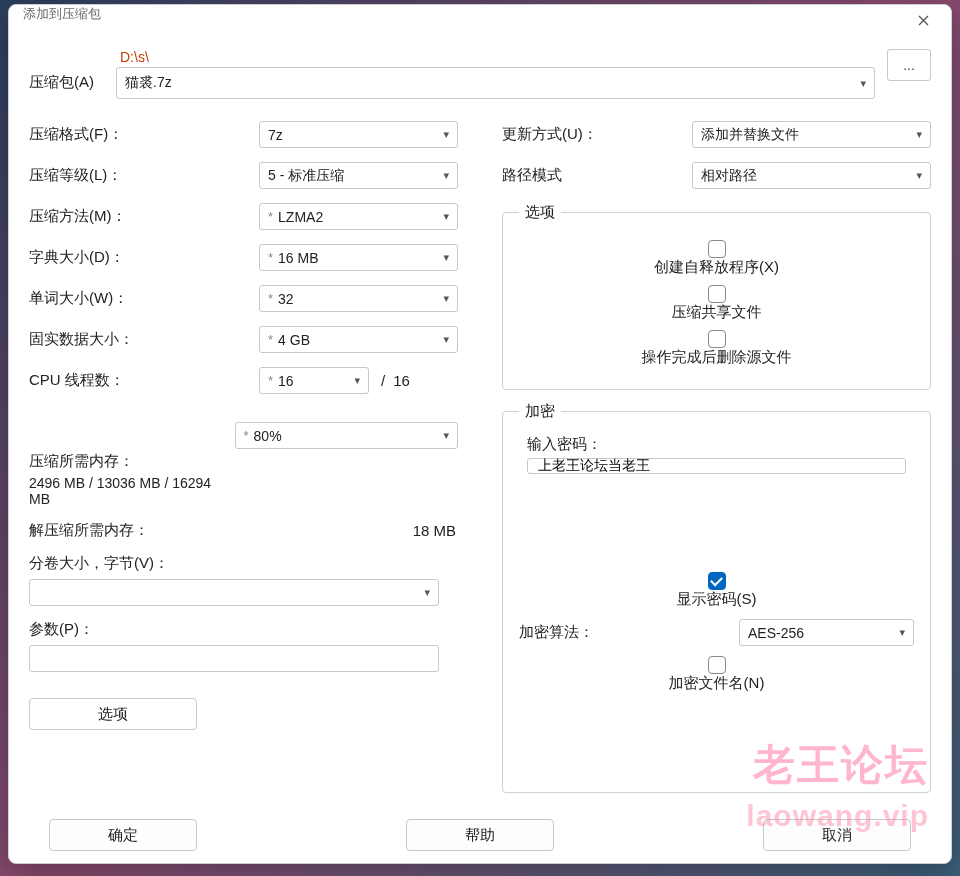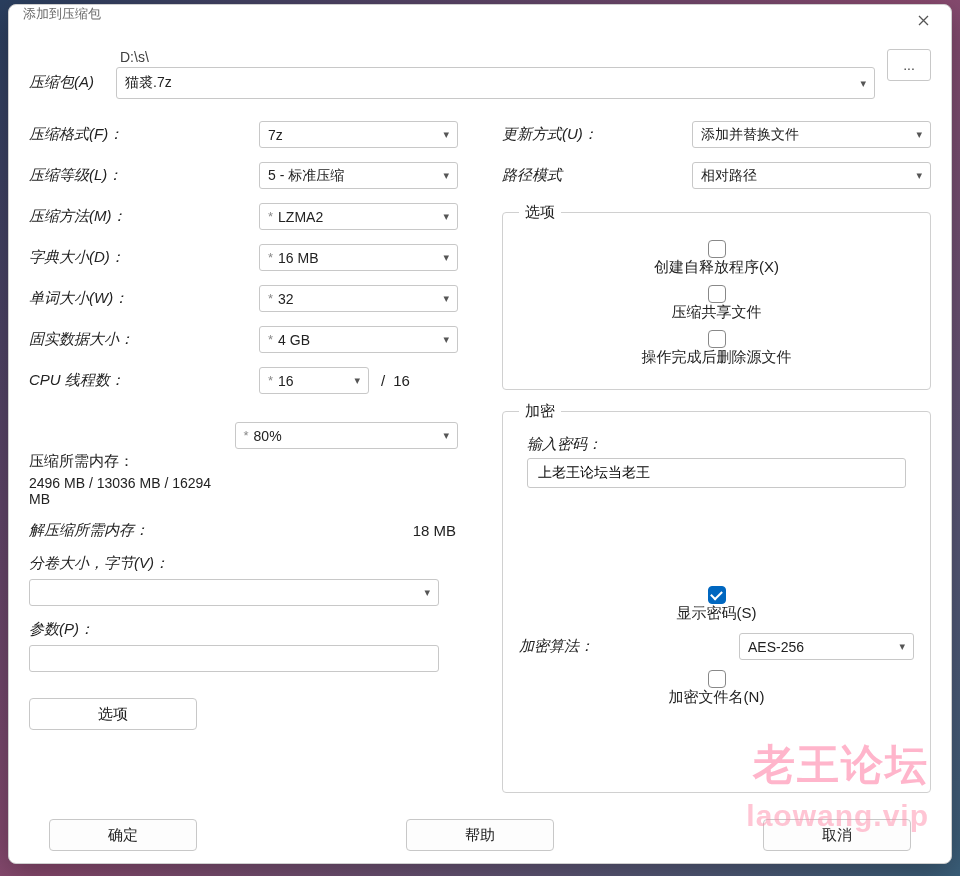--- a/index.html
+++ b/index.html
@@ -18,7 +18,7 @@
   .archive-row { display:flex; align-items:flex-start; gap:12px; margin-bottom:22px; }
   .archive-row .lbl{ padding-top:24px; width:75px; }
   .archive-box { flex:1; }
-  .path-text { font-size:14px; color:#404040; margin-bottom:2px; padding-left:4px;}
+  .path-text { font-size:14px; color:#c2410c; margin-bottom:2px; padding-left:4px;}
   .combo, .select, .textbox {
     height:27px; border:1px solid #c8c8c8; background:#fff; font-size:14px; color:#222;
     display:flex; align-items:center; padding:0 8px; border-radius:3px; position:relative;

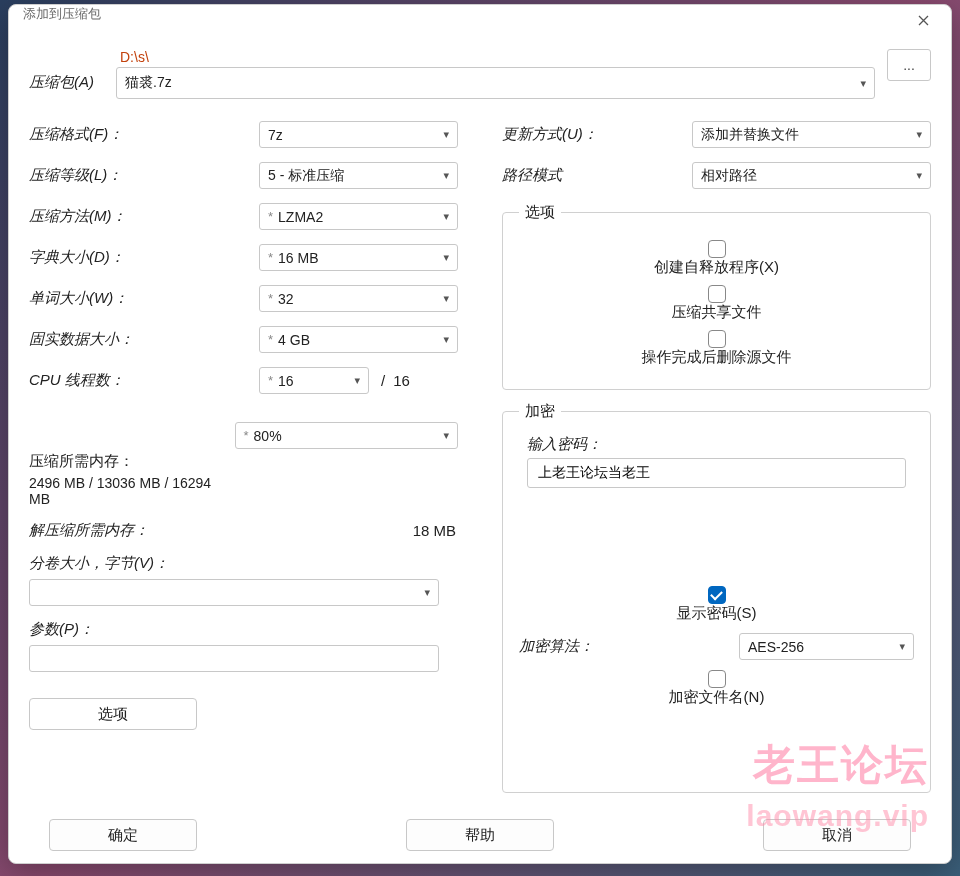--- a/index.html
+++ b/index.html
@@ -12,7 +12,7 @@
   .content { flex:1; padding:10px 20px 12px 20px; display:flex; flex-direction:column; }
 
   .row { display:flex; align-items:center; margin-bottom:14px; }
-  .lbl { font-size:15px; color:#222;font-style:italic; }
+  .lbl { font-size:15px; color:#222; }
 
   
   .archive-row { display:flex; align-items:flex-start; gap:12px; margin-bottom:22px; }

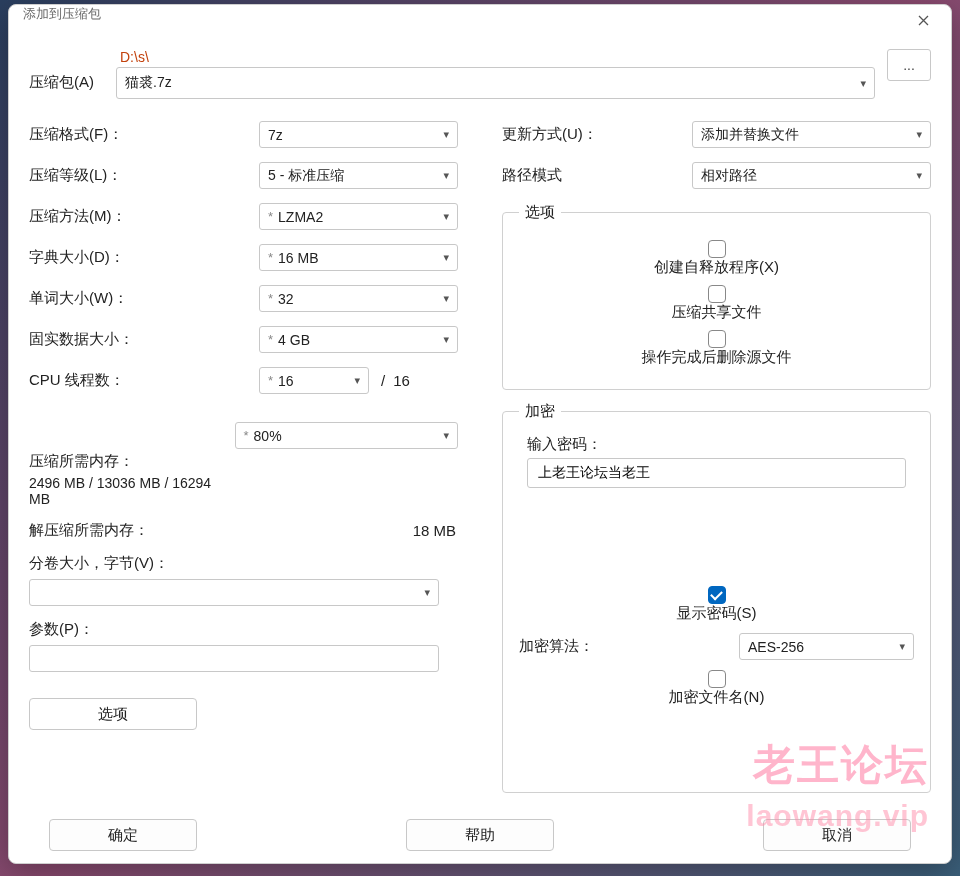--- a/index.html
+++ b/index.html
@@ -55,7 +55,7 @@
   .chk.checked::after{ content:""; width:5px; height:9px; border:solid #fff; border-width:0 2px 2px 0; transform:rotate(45deg) translate(-1px,-1px);}
 
   .textbox input{ border:none; outline:none; width:100%; font-size:14px; background:transparent;}
-  .pwd-box{ height:30px; margin-top:4px;}
+  .pwd-box{ height:16px; margin-top:4px;}
   .enc-gap{ height:90px;}
 
   .options-btn{ width:168px; height:32px; border:1px solid #c8c8c8; border-radius:4px; display:flex; align-items:center; justify-content:center; font-size:15px; color:#222; margin-top:26px;}

